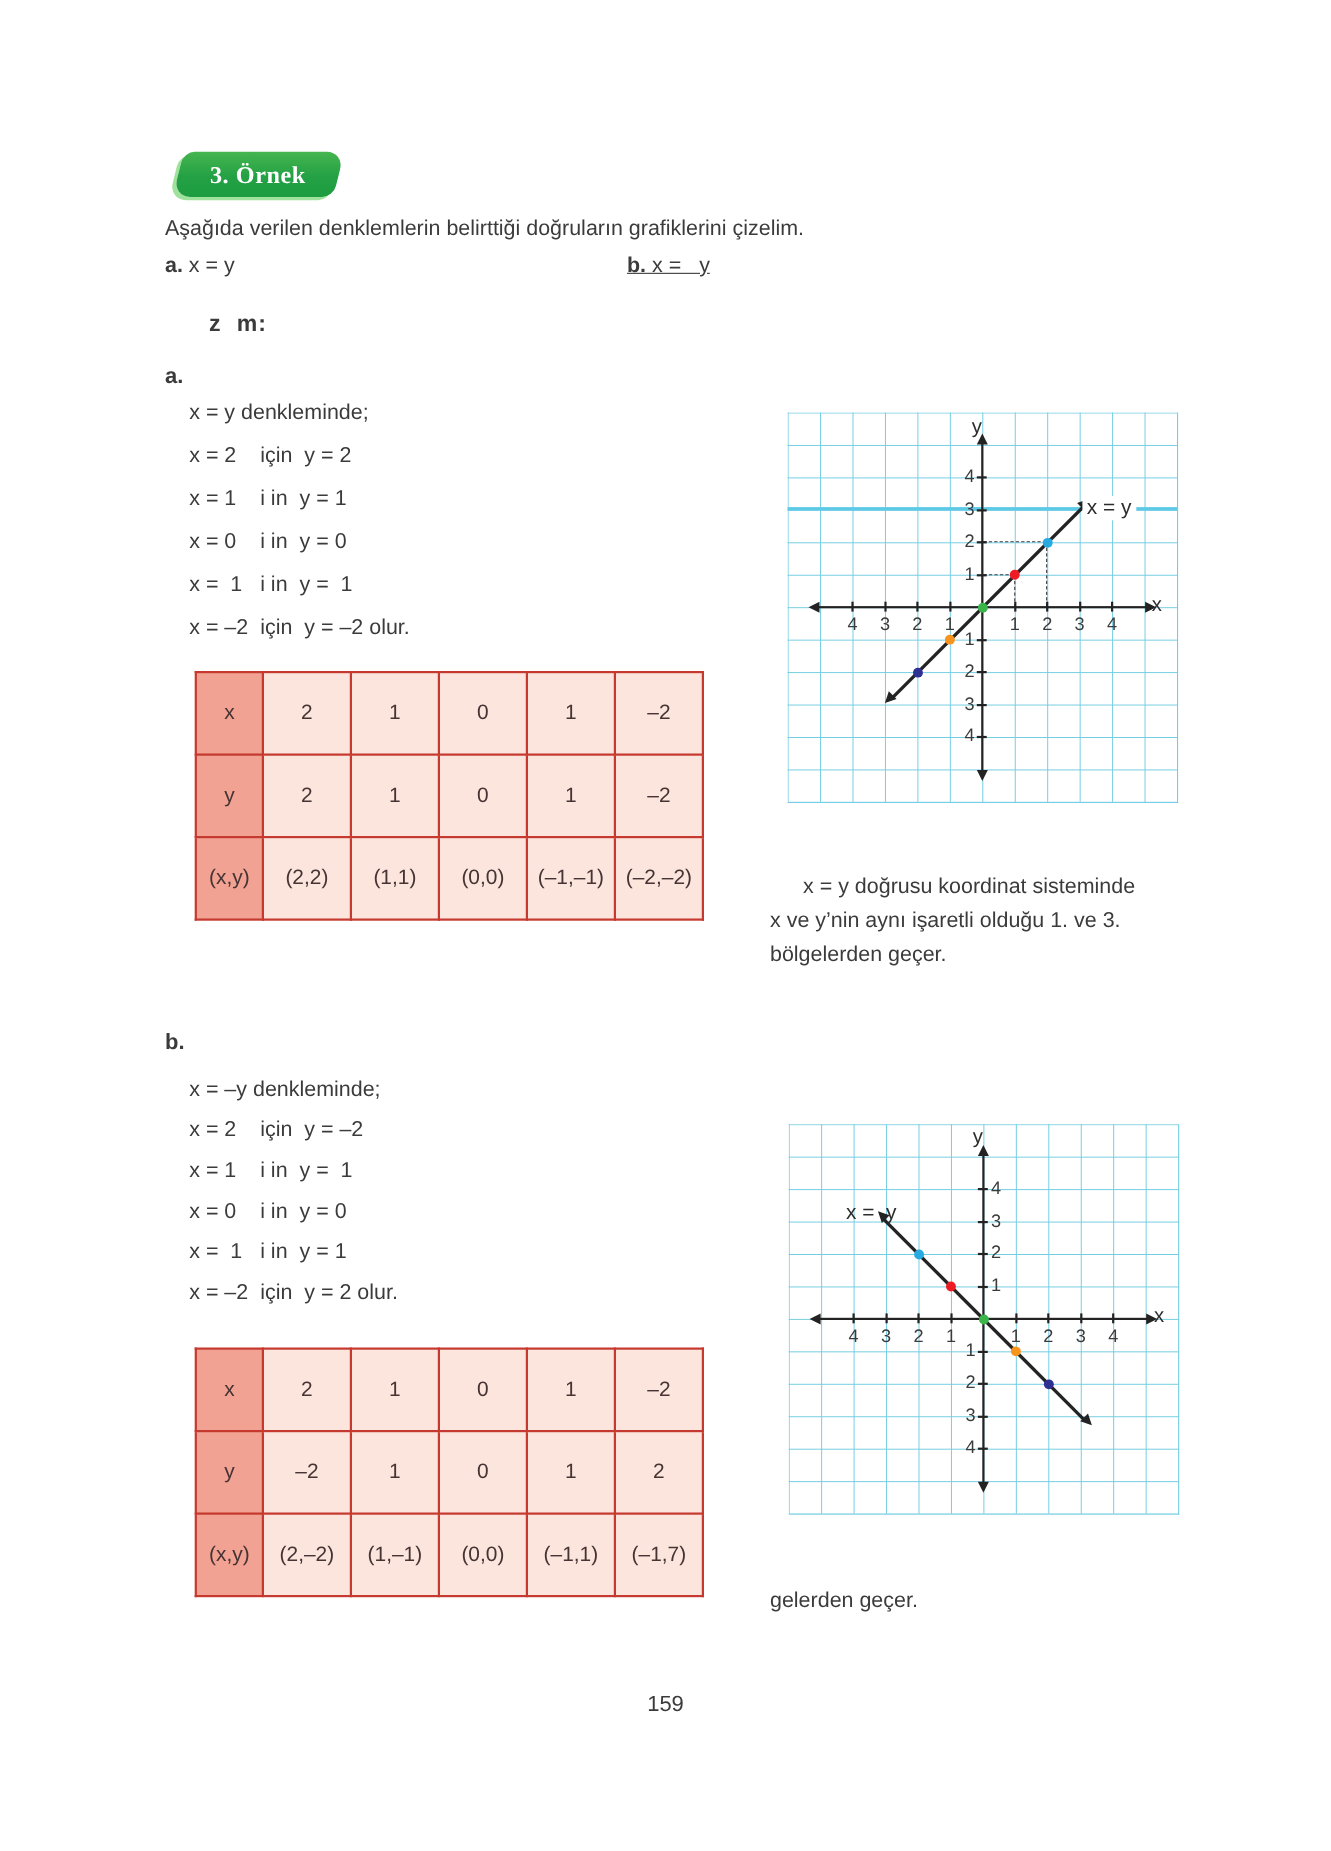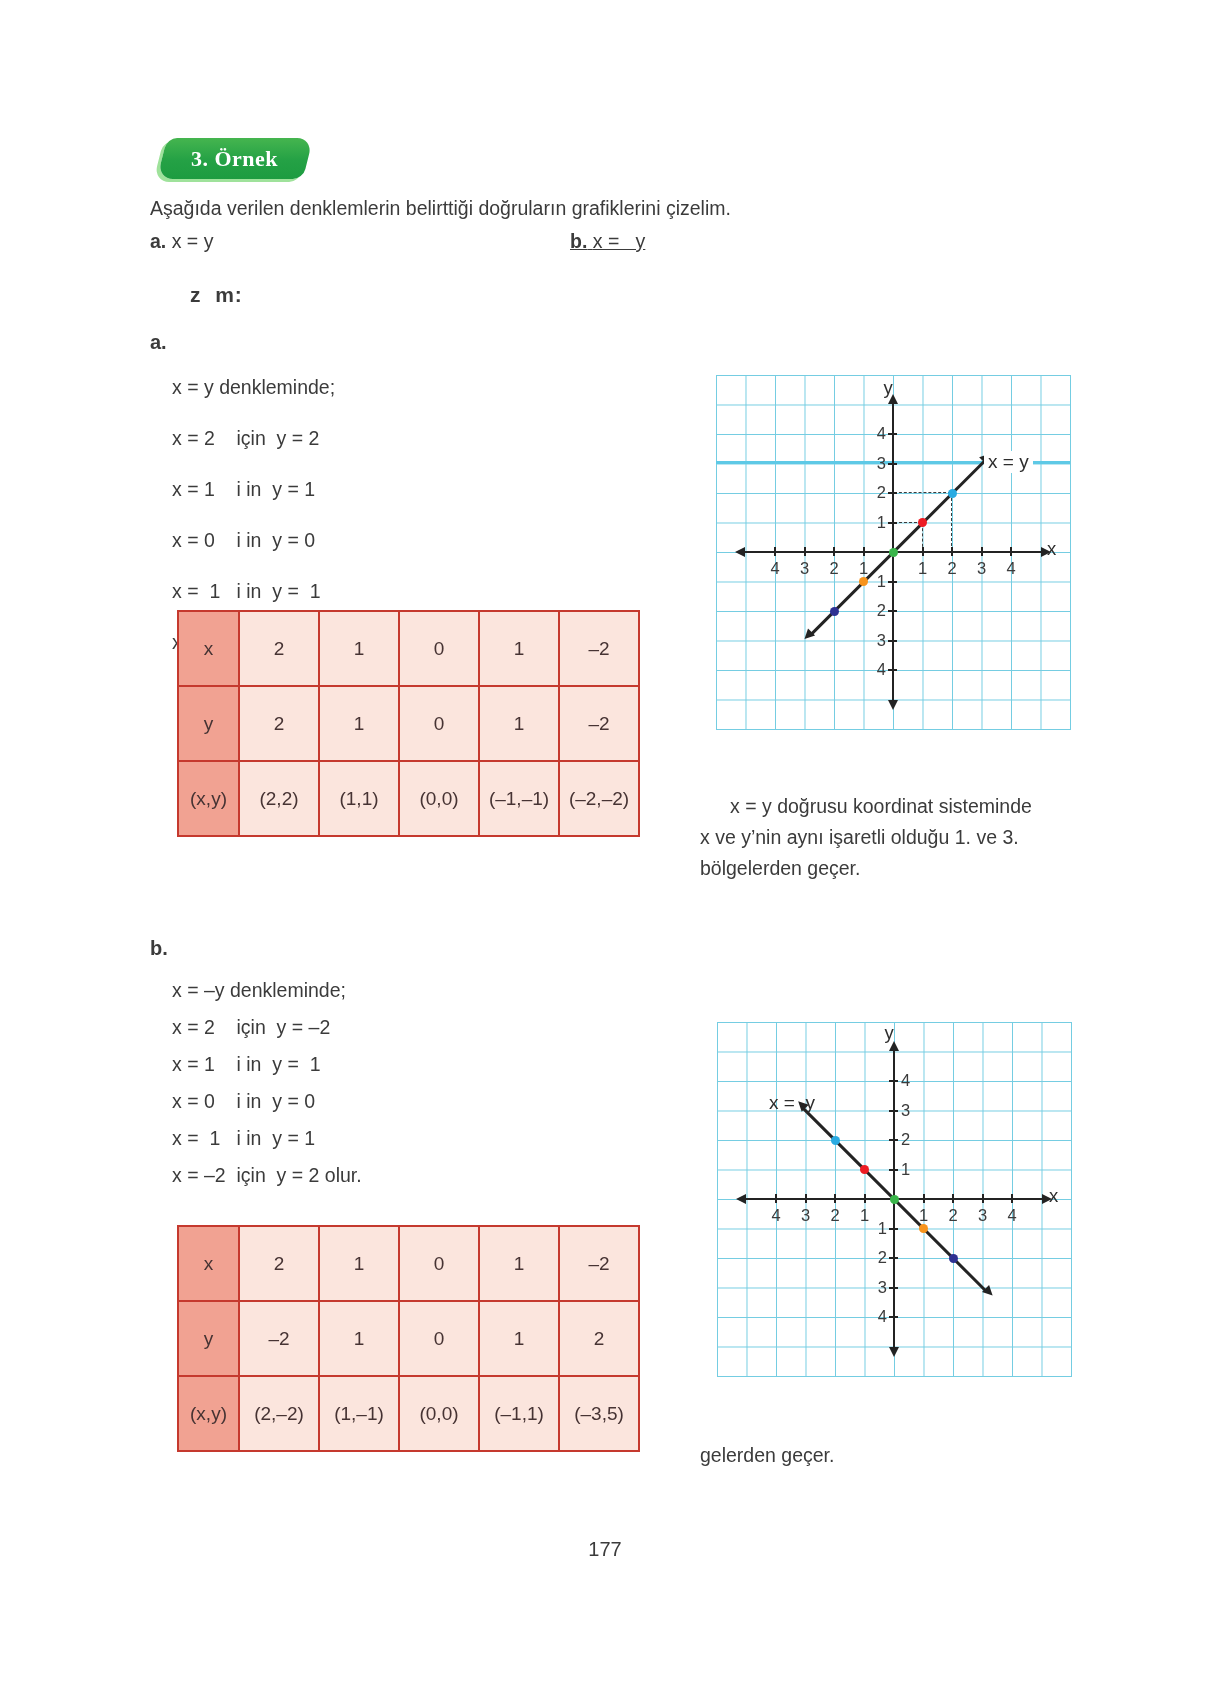--- a/index.html
+++ b/index.html
@@ -21,7 +21,7 @@
   .seclabel{font-size:20px;font-weight:bold;}
   .eqlines{font-size:19.5px;}
   .eqlines div{white-space:pre;}
-  .lh39 div{line-height:39px;margin-top:12px;}
+  .lh39 div{line-height:39px;}
   .lh37 div{line-height:37px;}
   .note{font-size:19.5px;line-height:31px;margin-top:48px;}
   .note .ind{padding-left:30px;}

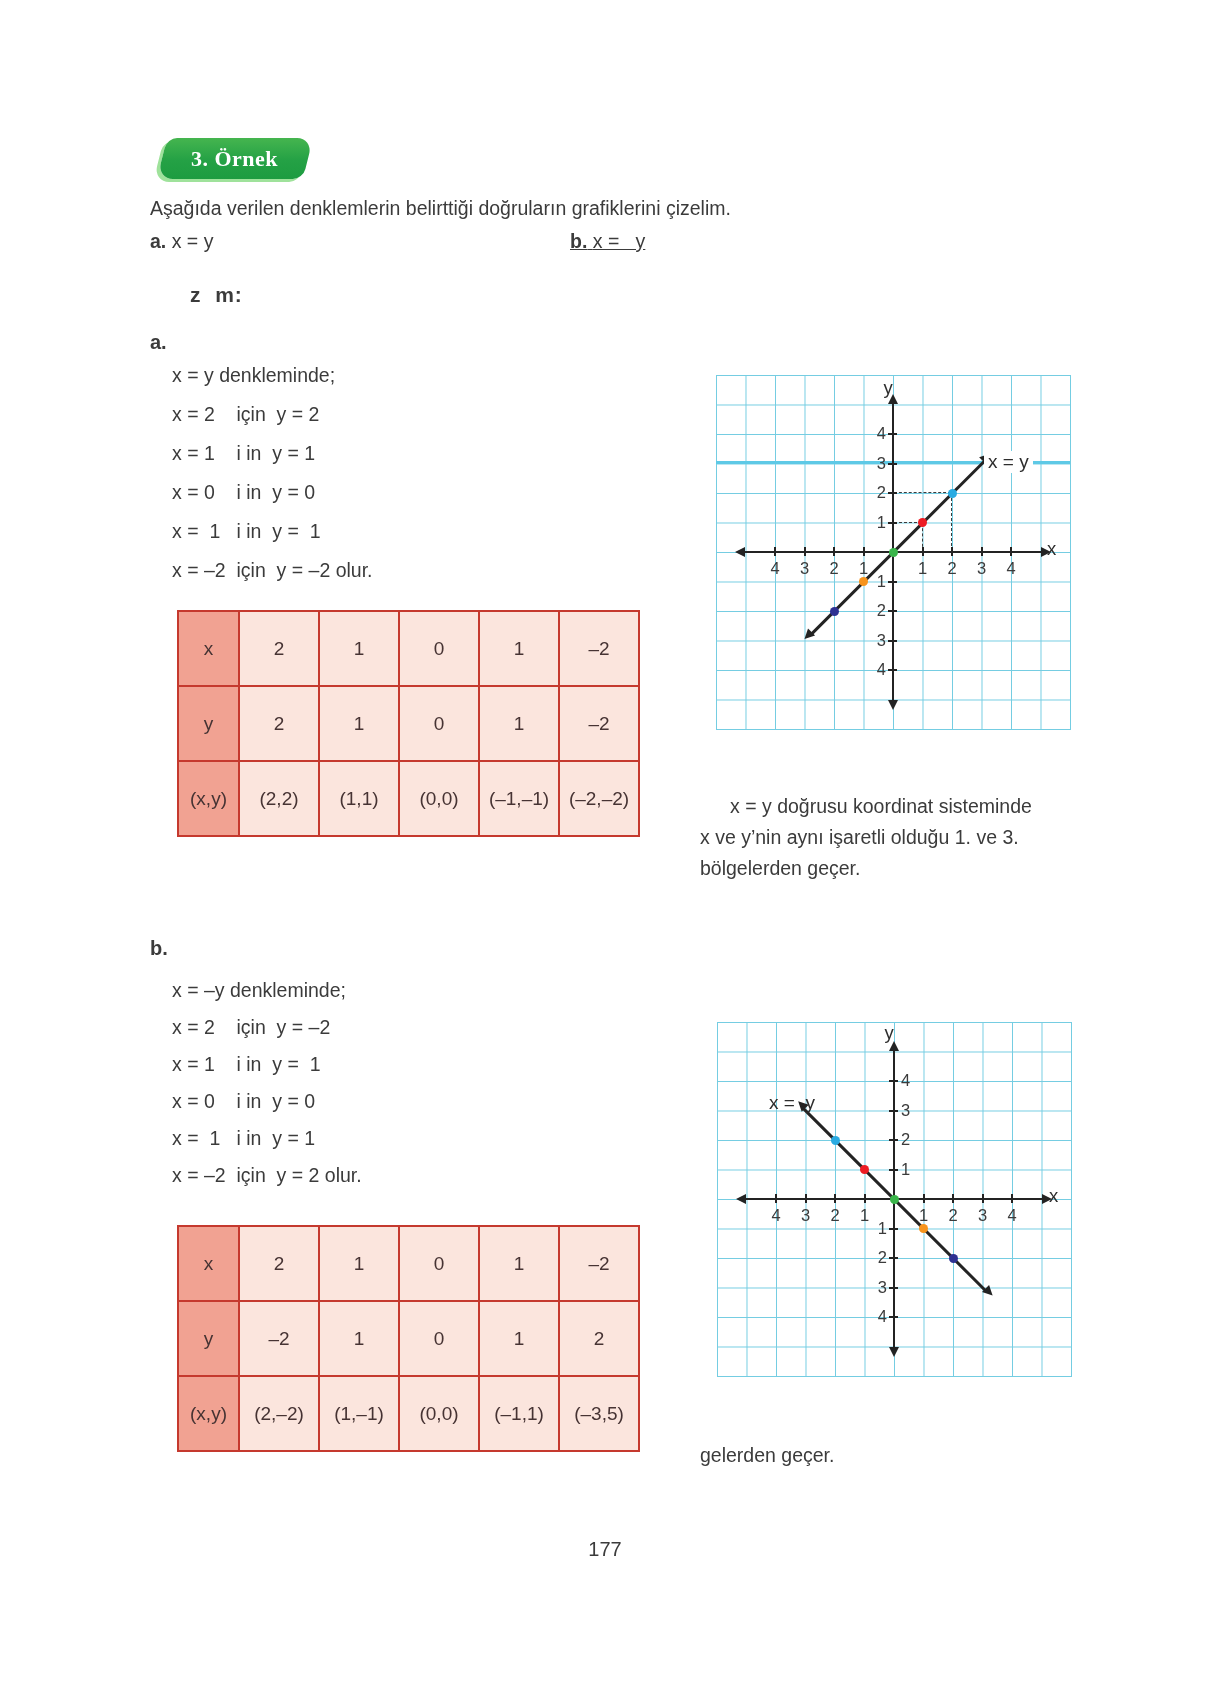--- a/index.html
+++ b/index.html
@@ -219,7 +219,7 @@
       <td>(1,–1)</td>
       <td>(0,0)</td>
       <td>(–1,1)</td>
-      <td>(–3,5)</td>
+      <td>(–1,7)</td>
     </tr>
     </tbody>
   </table>

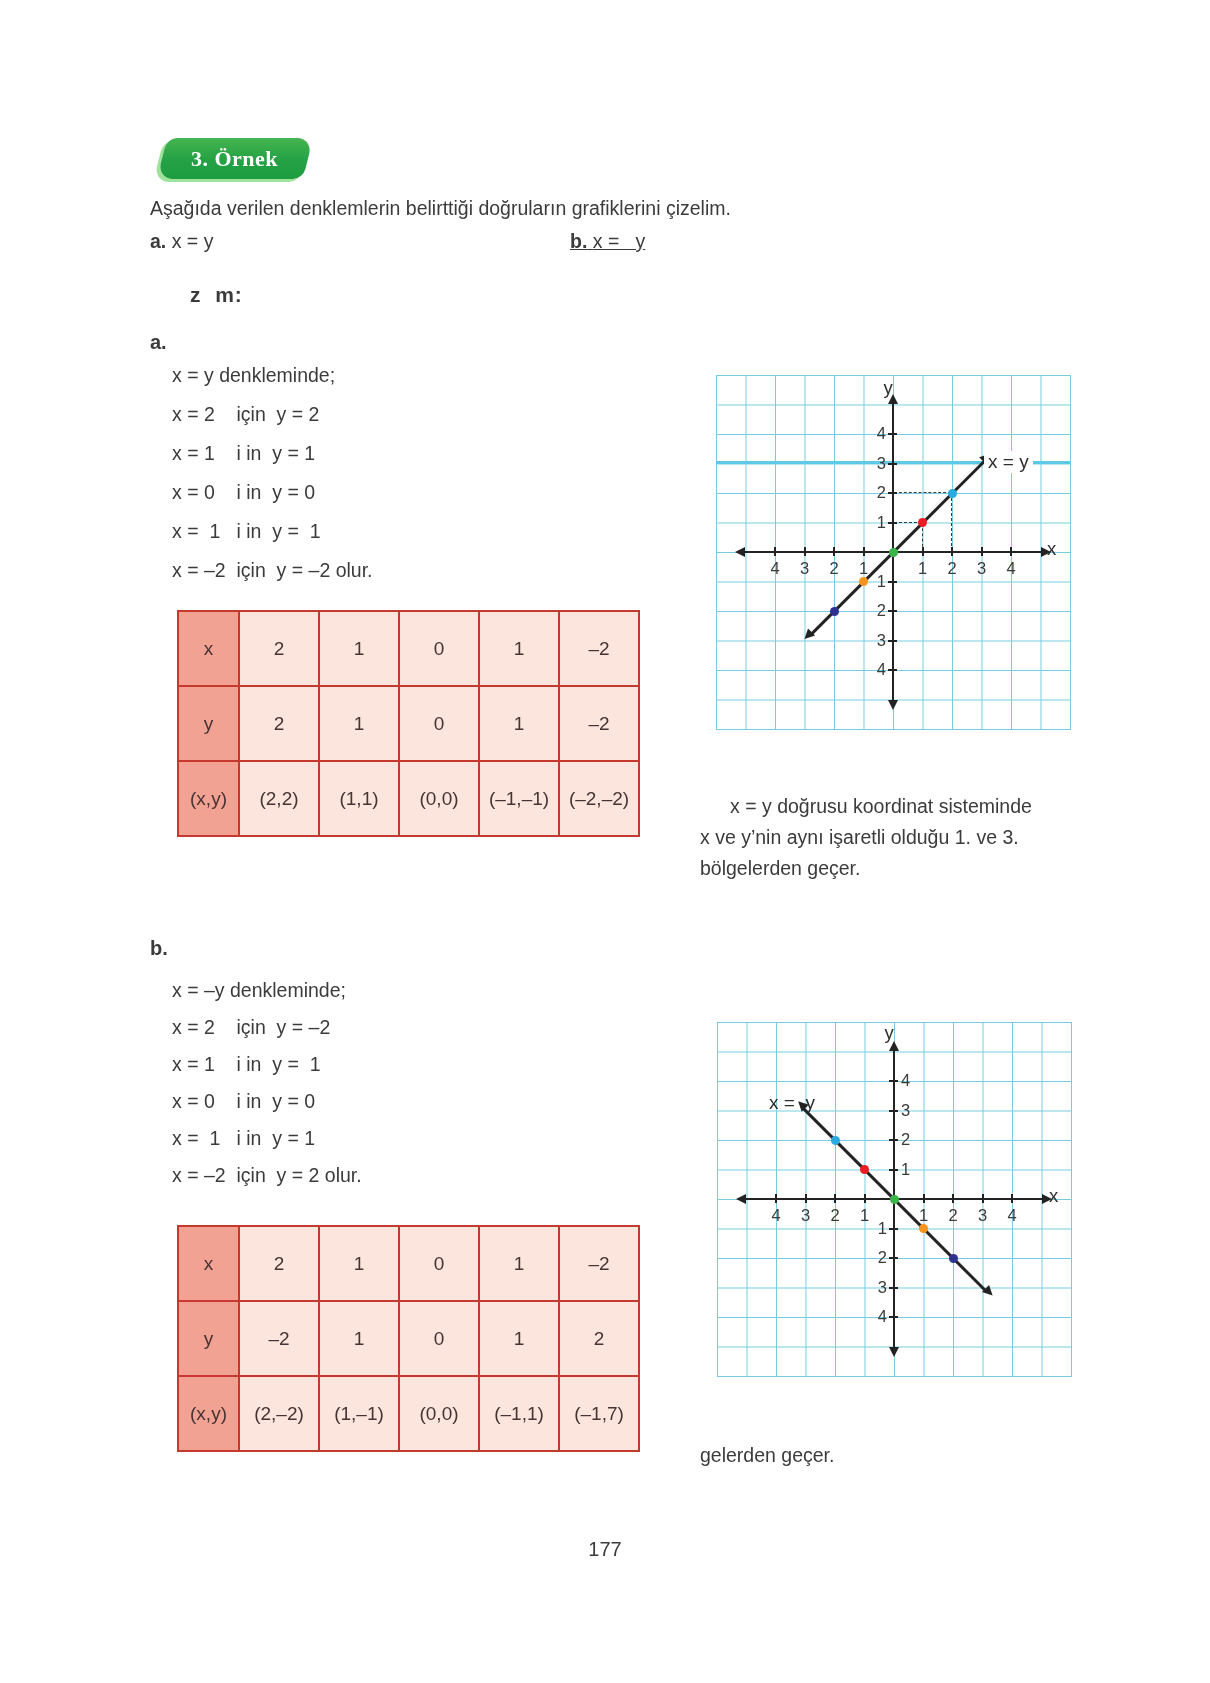--- a/index.html
+++ b/index.html
@@ -283,7 +283,7 @@
     <div>gelerden geçer.</div>
   </div>
 
-  <div class="pagenum">177</div>
+  <div class="pagenum">159</div>
 
 </div>
 

